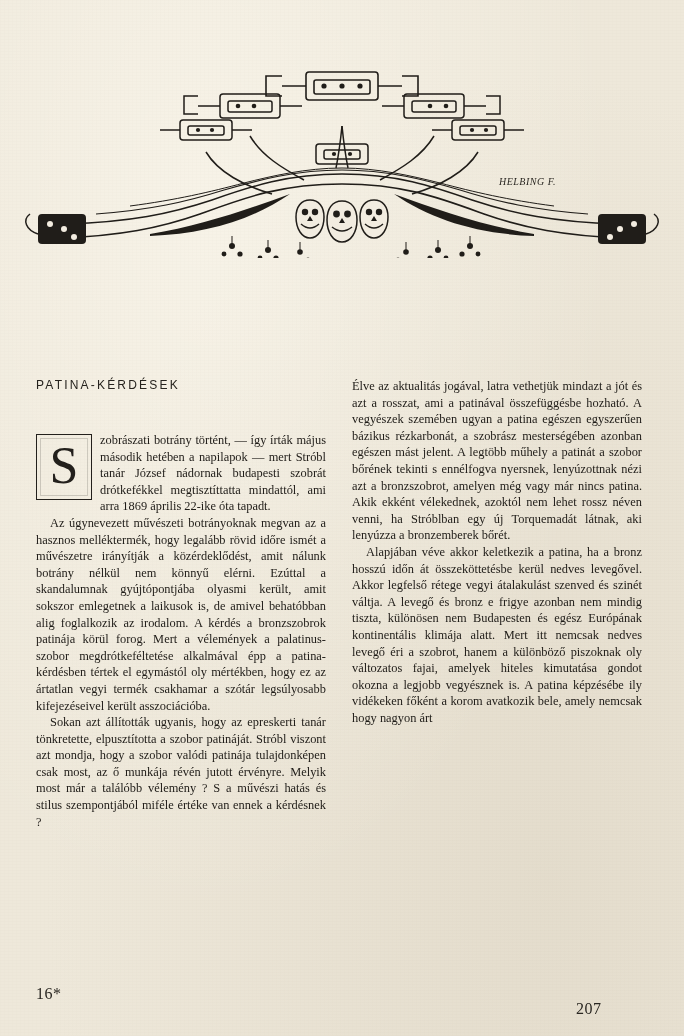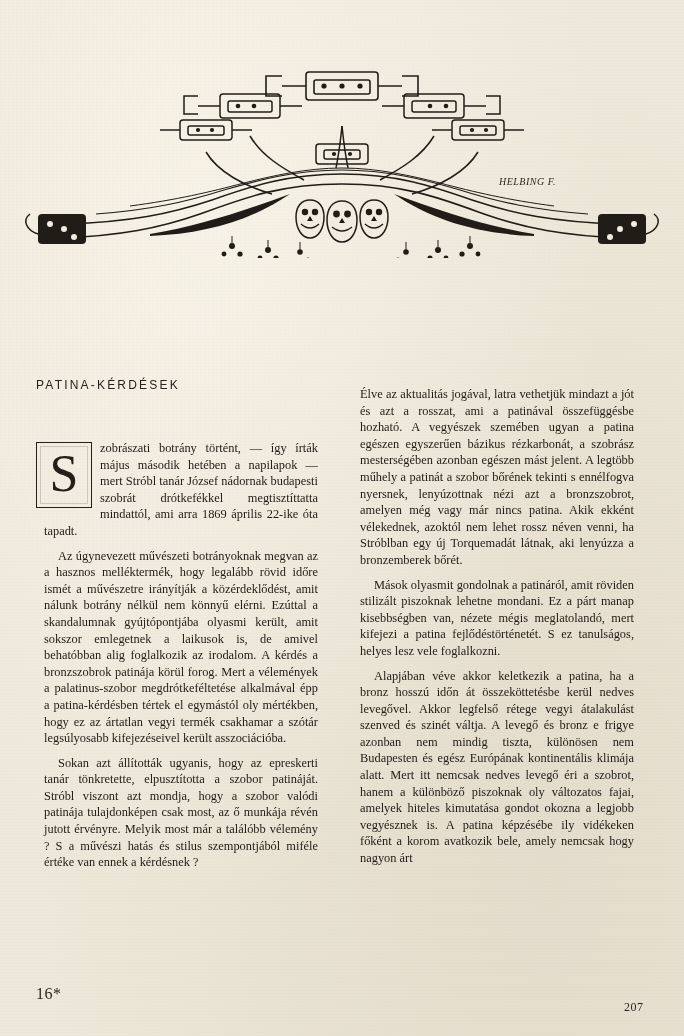--- a/index.html
+++ b/index.html
@@ -79,7 +79,7 @@
   .col-right { left: 352px; top: 378px; }
 
   .col p {
-    margin: 8px;
+    margin: 0;
     text-indent: 14px;
   }
   .col p.first {

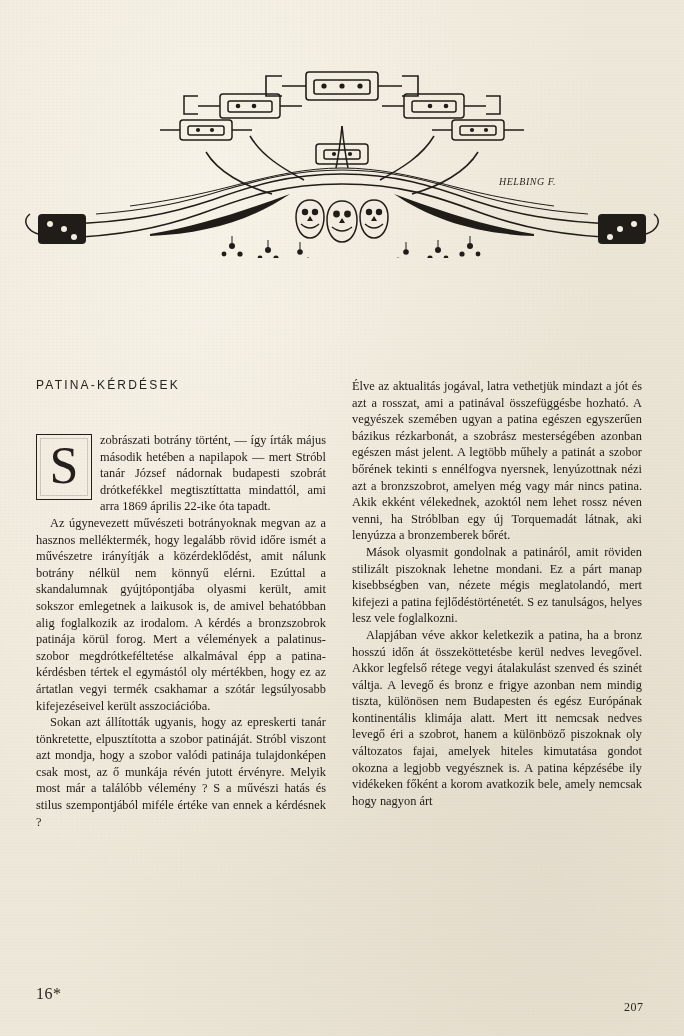--- a/index.html
+++ b/index.html
@@ -316,7 +316,6 @@
 
   <div class="col col-right">
     <p class="first">Élve az aktualitás jogával, latra vethetjük mindazt a jót és azt a rosszat, ami a patinával összefüggésbe hozható. A vegyészek szemében ugyan a patina egészen egyszerűen bázikus rézkarbonát, a szobrász mesterségében azonban egészen mást jelent. A legtöbb műhely a patinát a szobor bőrének tekinti s ennélfogva nyersnek, lenyúzottnak nézi azt a bronzszobrot, amelyen még vagy már nincs patina. Akik ekként vélekednek, azoktól nem lehet rossz néven venni, ha Stróblban egy új Torquemadát látnak, aki lenyúzza a bronzemberek bőrét.</p>
-    <p>Mások olyasmit gondolnak a patináról, amit röviden stilizált piszoknak lehetne mondani. Ez a párt manap kisebbségben van, nézete mégis meglatolandó, mert kifejezi a patina fejlődéstörténetét. S ez tanulságos, helyes lesz vele foglalkozni.</p>
     <p>Alapjában véve akkor keletkezik a patina, ha a bronz hosszú időn át összeköttetésbe kerül nedves levegővel. Akkor legfelső rétege vegyi átalakulást szenved és szinét váltja. A levegő és bronz e frigye azonban nem mindig tiszta, különösen nem Budapesten és egész Európának kontinentális klimája alatt. Mert itt nemcsak nedves levegő éri a szobrot, hanem a különböző piszoknak oly változatos fajai, amelyek hiteles kimutatása gondot okozna a legjobb vegyésznek is. A patina képzésébe ily vidékeken főként a korom avatkozik bele, amely nemcsak hogy nagyon árt</p>
   </div>
 

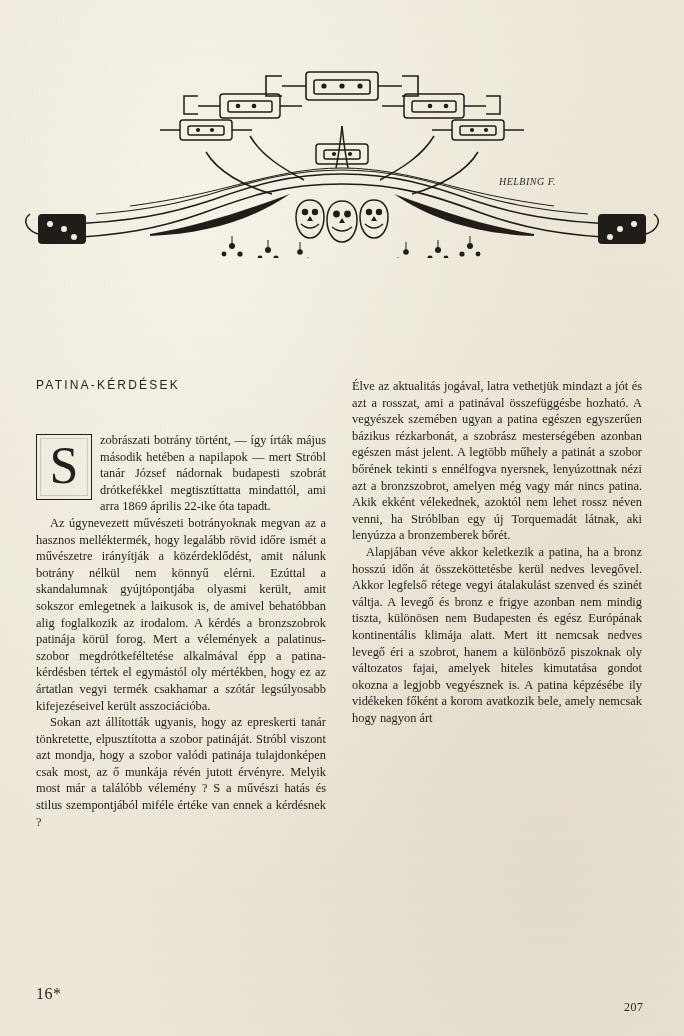--- a/index.html
+++ b/index.html
@@ -129,9 +129,9 @@
   }
   .folio-right {
     position: absolute;
-    left: 624px;
+    left: 576px;
     top: 1000px;
-    font-size: 12px;
+    font-size: 16px;
     color: #2a2722;
     letter-spacing: 0.5px;
   }

